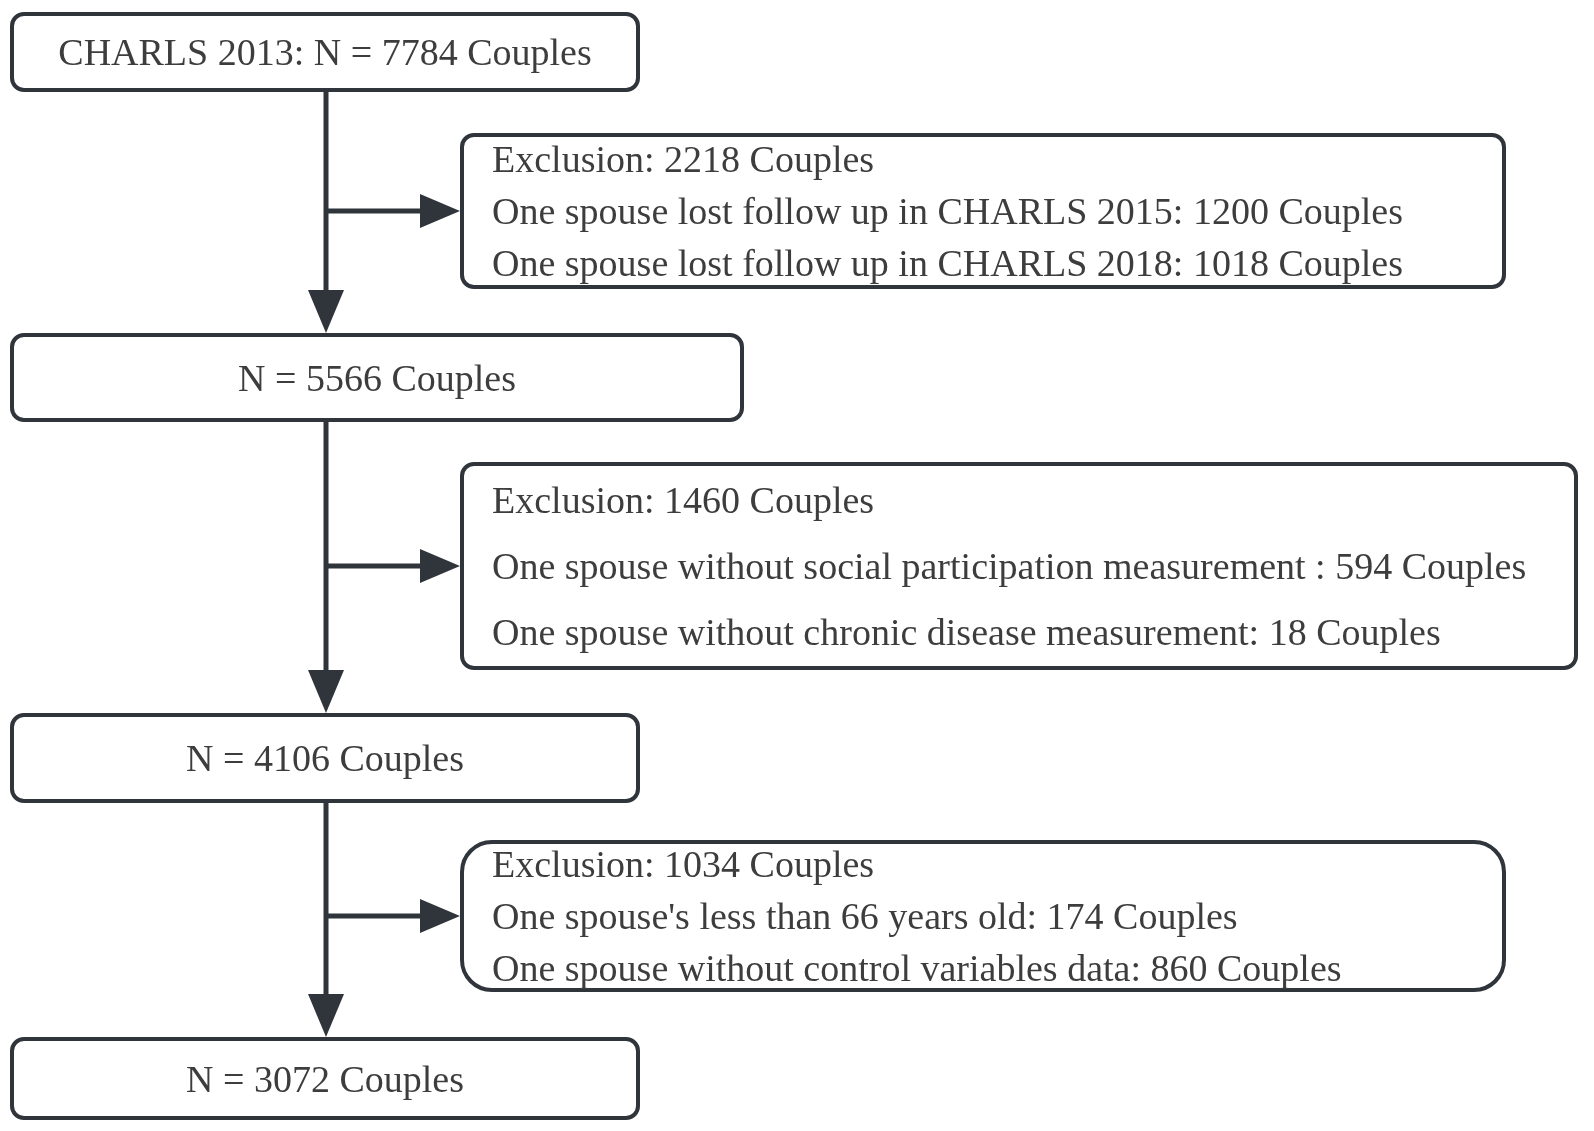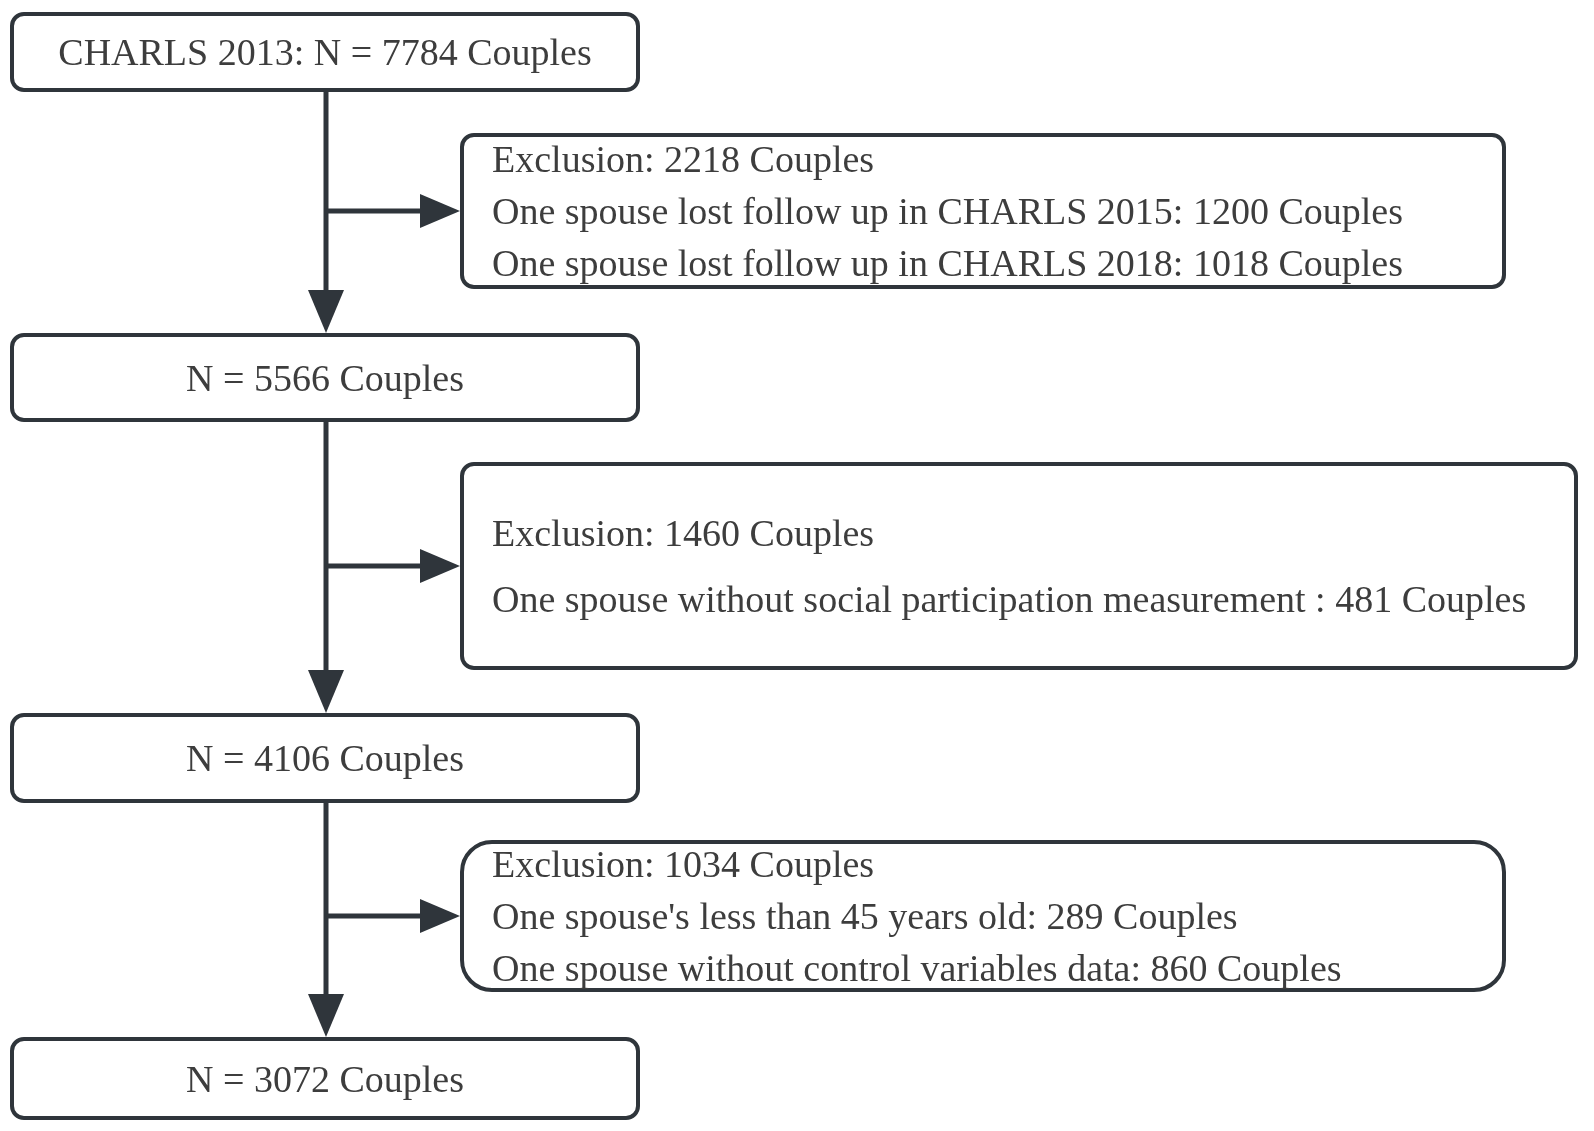--- a/index.html
+++ b/index.html
@@ -43,7 +43,7 @@
   
   #node-start        { left: 10px;  top: 12px;   width: 630px;  height: 80px;  }
   #node-exclusion-1  { left: 460px; top: 133px;  width: 1046px; height: 156px; }
-  #node-step-2       { left: 10px;  top: 333px;  width: 630px;  height: 89px;  }
+  #node-step-2       { left: 10px;  top: 333px;  width: 734px;  height: 89px;  }
   #node-exclusion-2  { left: 460px; top: 462px;  width: 1118px; height: 208px; gap: 14px; }
   #node-step-3       { left: 10px;  top: 713px;  width: 630px;  height: 90px;  }
   #node-exclusion-3  { left: 460px; top: 840px;  width: 1046px; height: 152px; border-radius: 32px; }

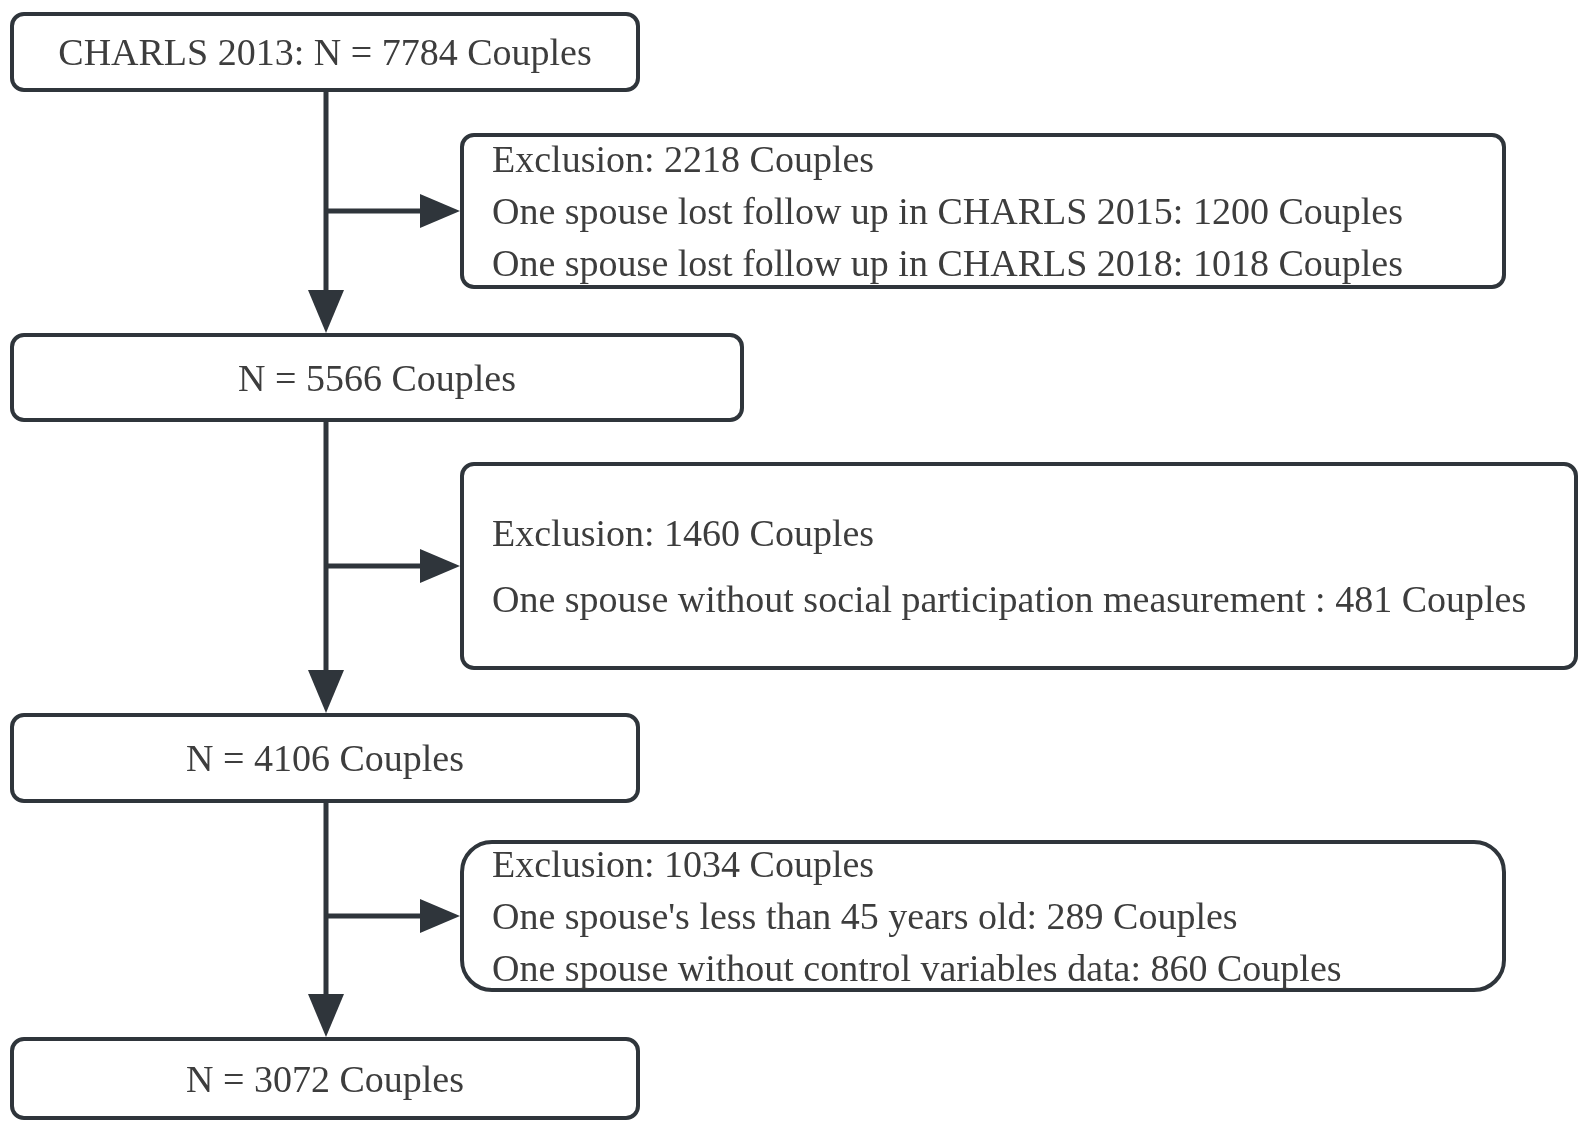--- a/index.html
+++ b/index.html
@@ -114,7 +114,7 @@
 
   <div id="node-exclusion-2" class="node node--multiline">
     <div class="line">Exclusion: 1460 Couples</div>
-    <div class="line">One spouse without social participation measurement : 481 Couples</div>
+    <div class="line">One spouse without social participation measurement : 594 Couples</div>
   </div>
 
   <div id="node-step-3" class="node node--center">

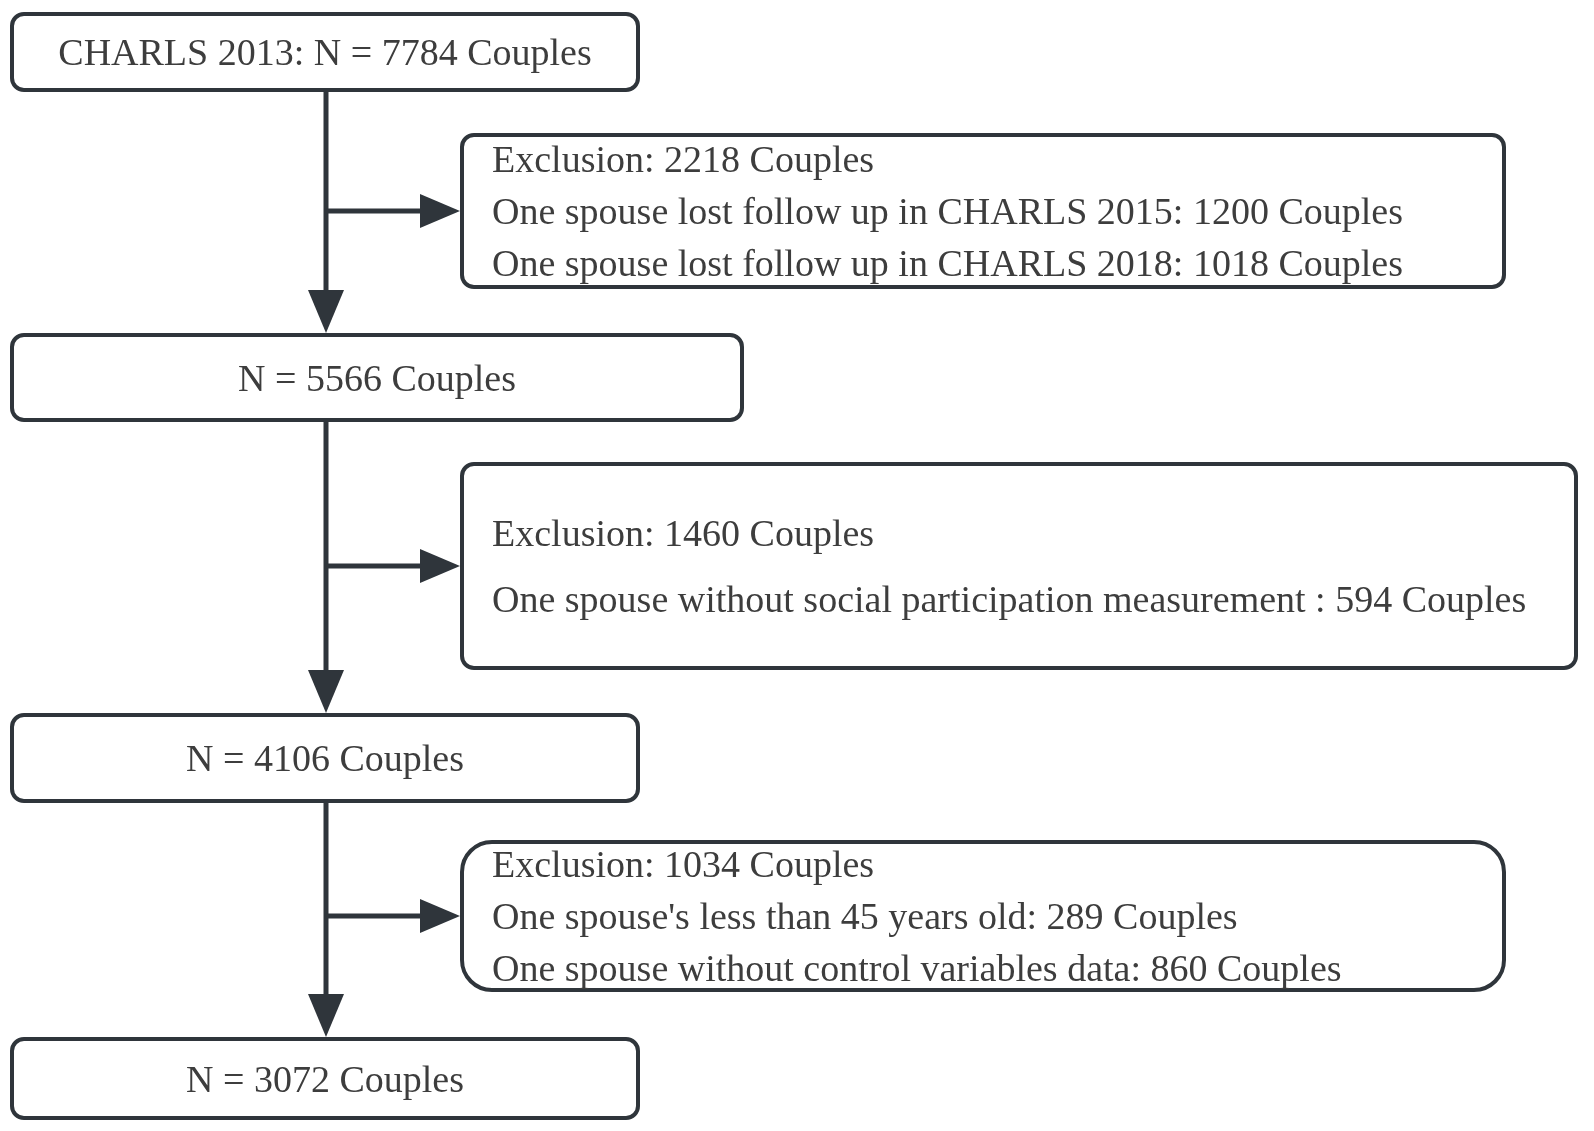--- a/index.html
+++ b/index.html
@@ -115,6 +115,7 @@
   <div id="node-exclusion-2" class="node node--multiline">
     <div class="line">Exclusion: 1460 Couples</div>
     <div class="line">One spouse without social participation measurement : 594 Couples</div>
+    <div class="line">One spouse without chronic disease measurement: 18 Couples</div>
   </div>
 
   <div id="node-step-3" class="node node--center">

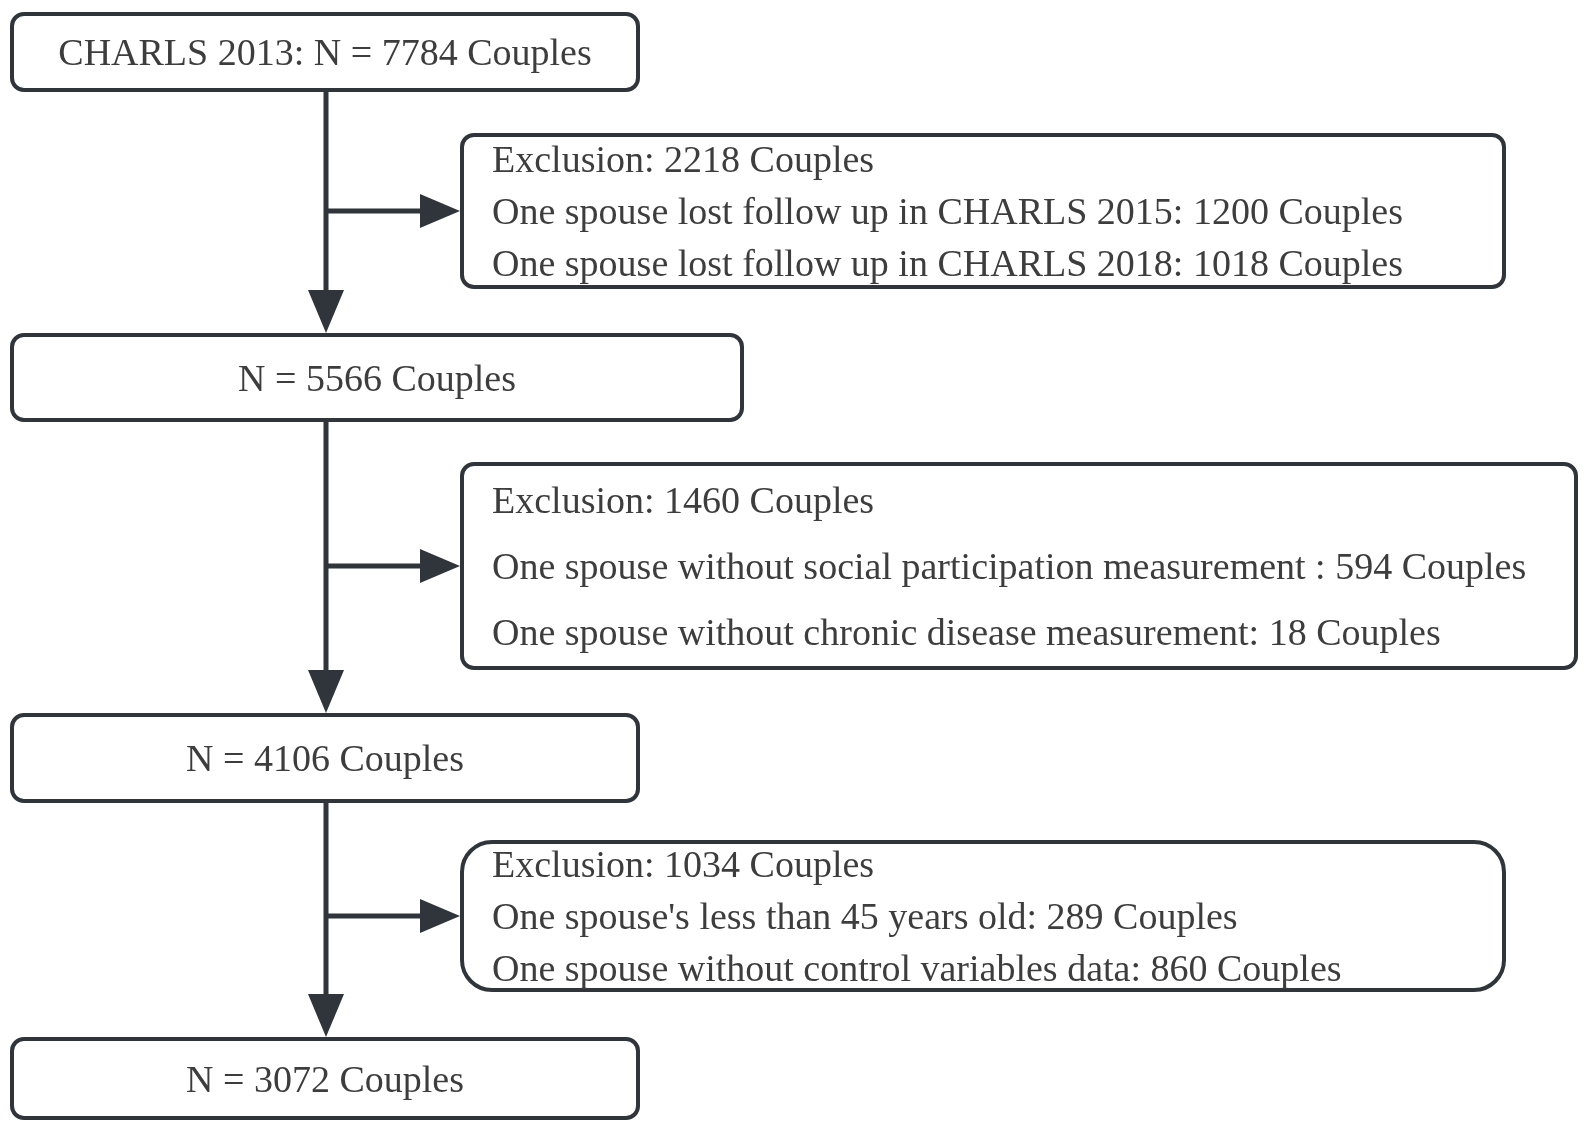--- a/index.html
+++ b/index.html
@@ -124,7 +124,7 @@
 
   <div id="node-exclusion-3" class="node node--multiline">
     <div class="line">Exclusion: 1034 Couples</div>
-    <div class="line">One spouse's less than 45 years old: 289 Couples</div>
+    <div class="line">One spouse's less than 66 years old: 174 Couples</div>
     <div class="line">One spouse without control variables data: 860 Couples</div>
   </div>
 

